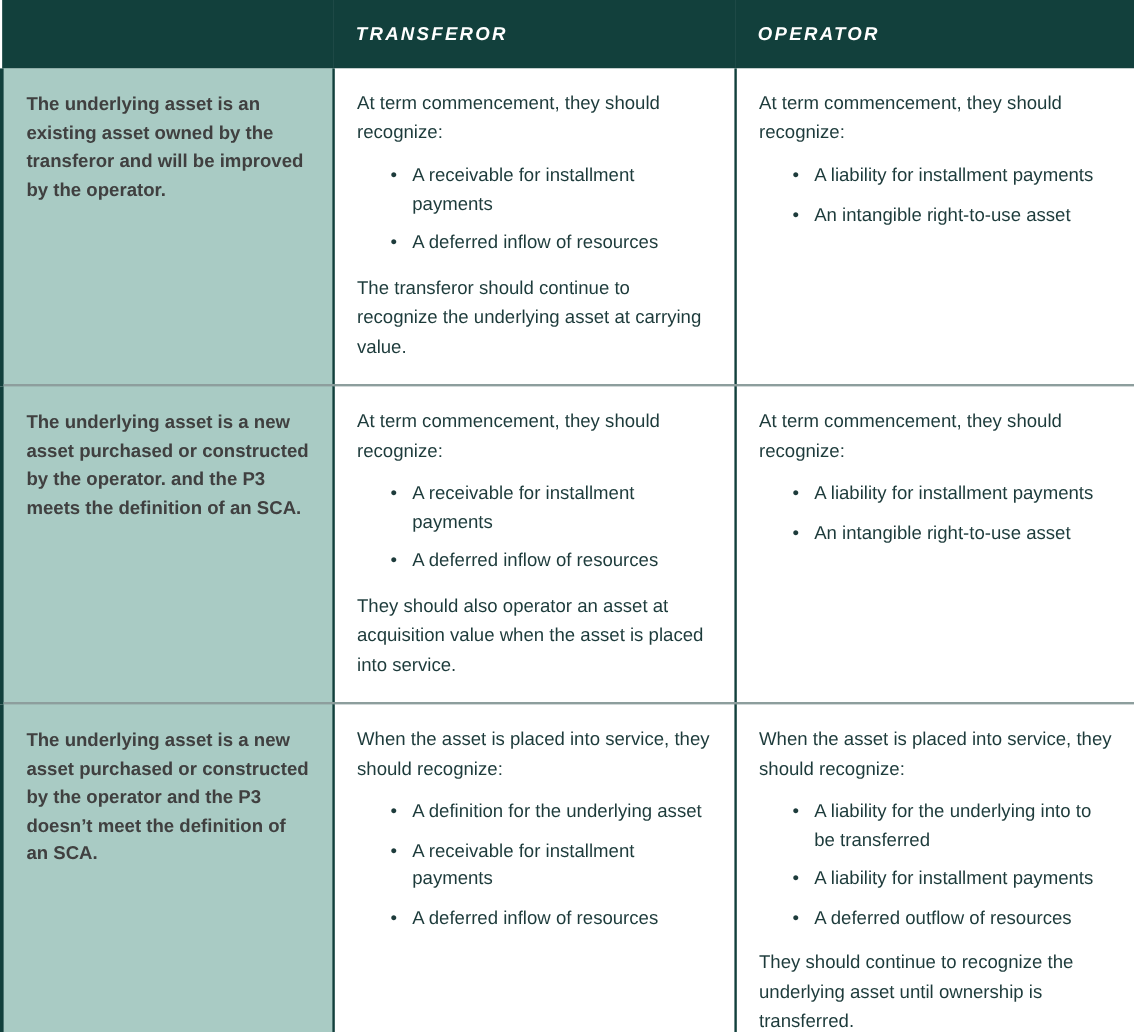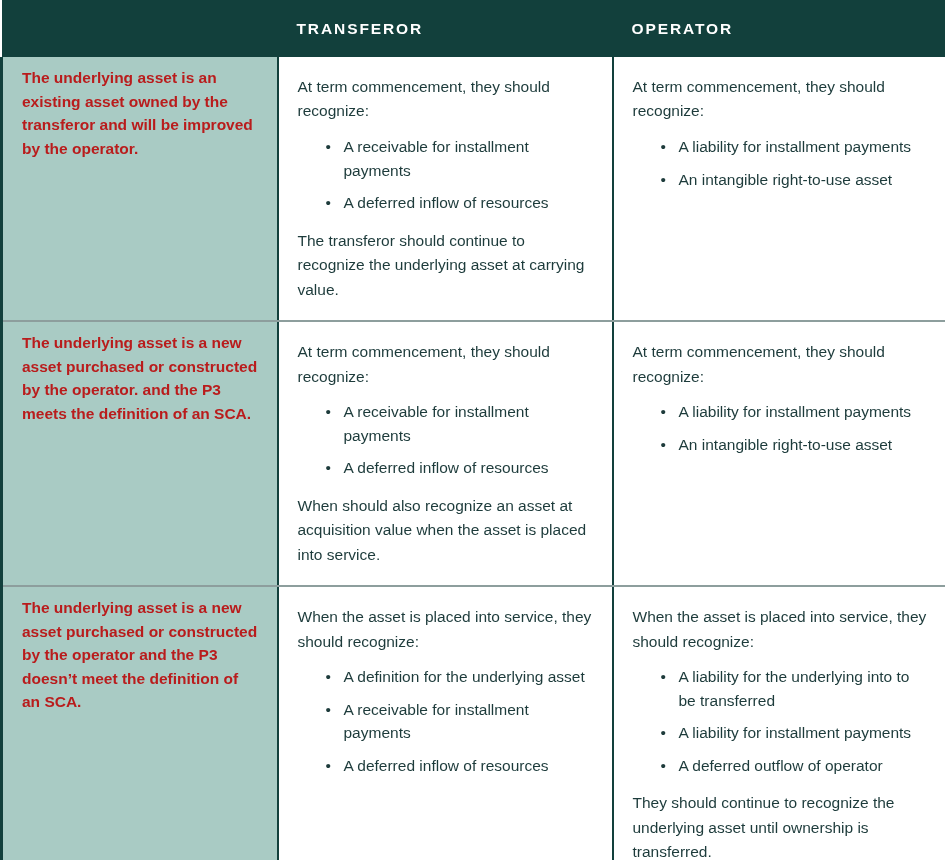--- a/index.html
+++ b/index.html
@@ -31,6 +31,7 @@
   thead tr.header-row {
     background: #12403c;
     height: 57px;
+    font-style: italic;
   }
   th.header-cell {
     background: #12403c;

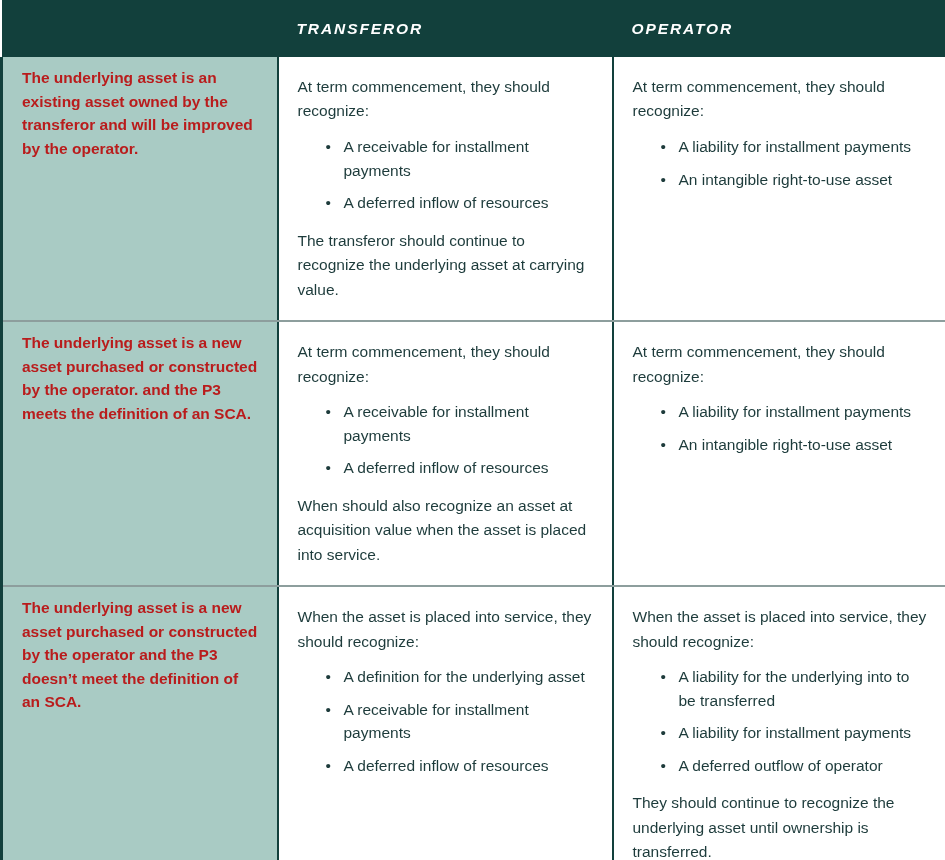--- a/index.html
+++ b/index.html
@@ -69,11 +69,11 @@
 
   td.cat-cell {
     background: #a9cbc4;
-    color: #b91c1c;
+    color: #404040;
     font-size: 15.5px;
     font-weight: bold;
     line-height: 1.52;
-    padding: 9px 16px 18px 19px;
+    padding: 19px 16px 18px 19px;
     border-left: 3px solid #12403c;
   }
 

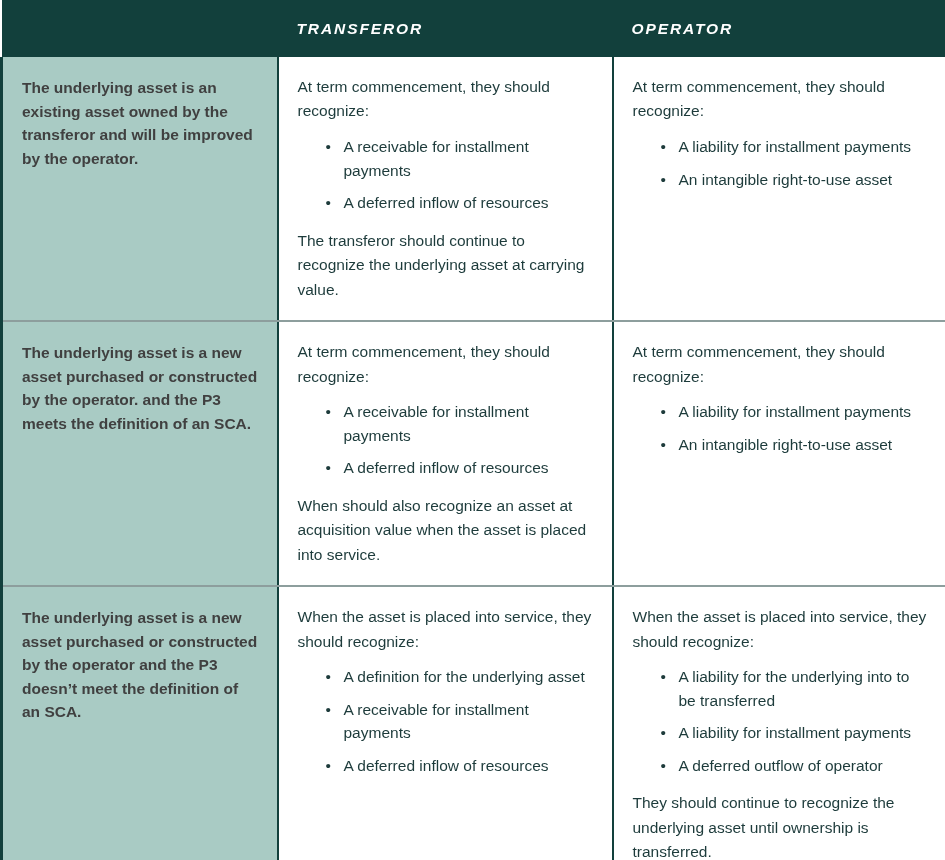--- a/index.html
+++ b/index.html
@@ -183,7 +183,7 @@
               <span>A deferred inflow of resources</span>
             </li>
           </ul>
-          <p class="para">When should also recognize an asset at acquisition value when the asset is placed into service.</p>
+          <p class="para">They should also operator an asset at acquisition value when the asset is placed into service.</p>
         </td>
 
         <td class="detail-cell last-col">

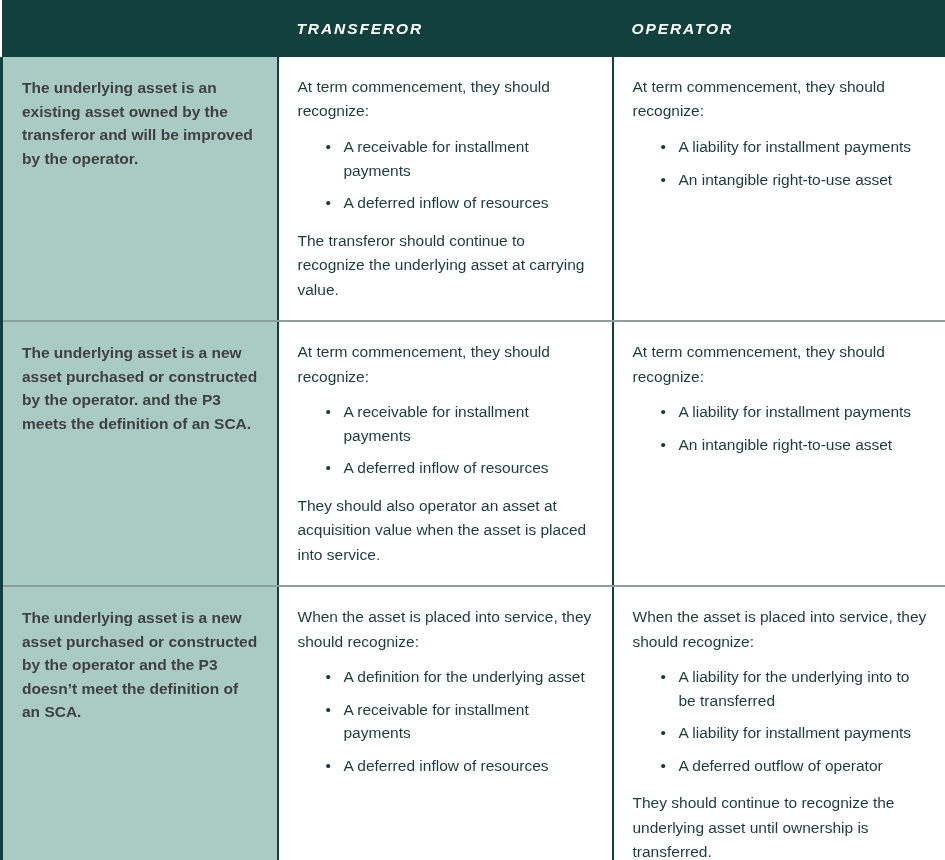--- a/index.html
+++ b/index.html
@@ -235,7 +235,7 @@
             </li>
             <li>
               <span class="bullet-dot">•</span>
-              <span>A deferred outflow of operator</span>
+              <span>A deferred outflow of resources</span>
             </li>
           </ul>
           <p class="para">They should continue to recognize the underlying asset until ownership is transferred.</p>

